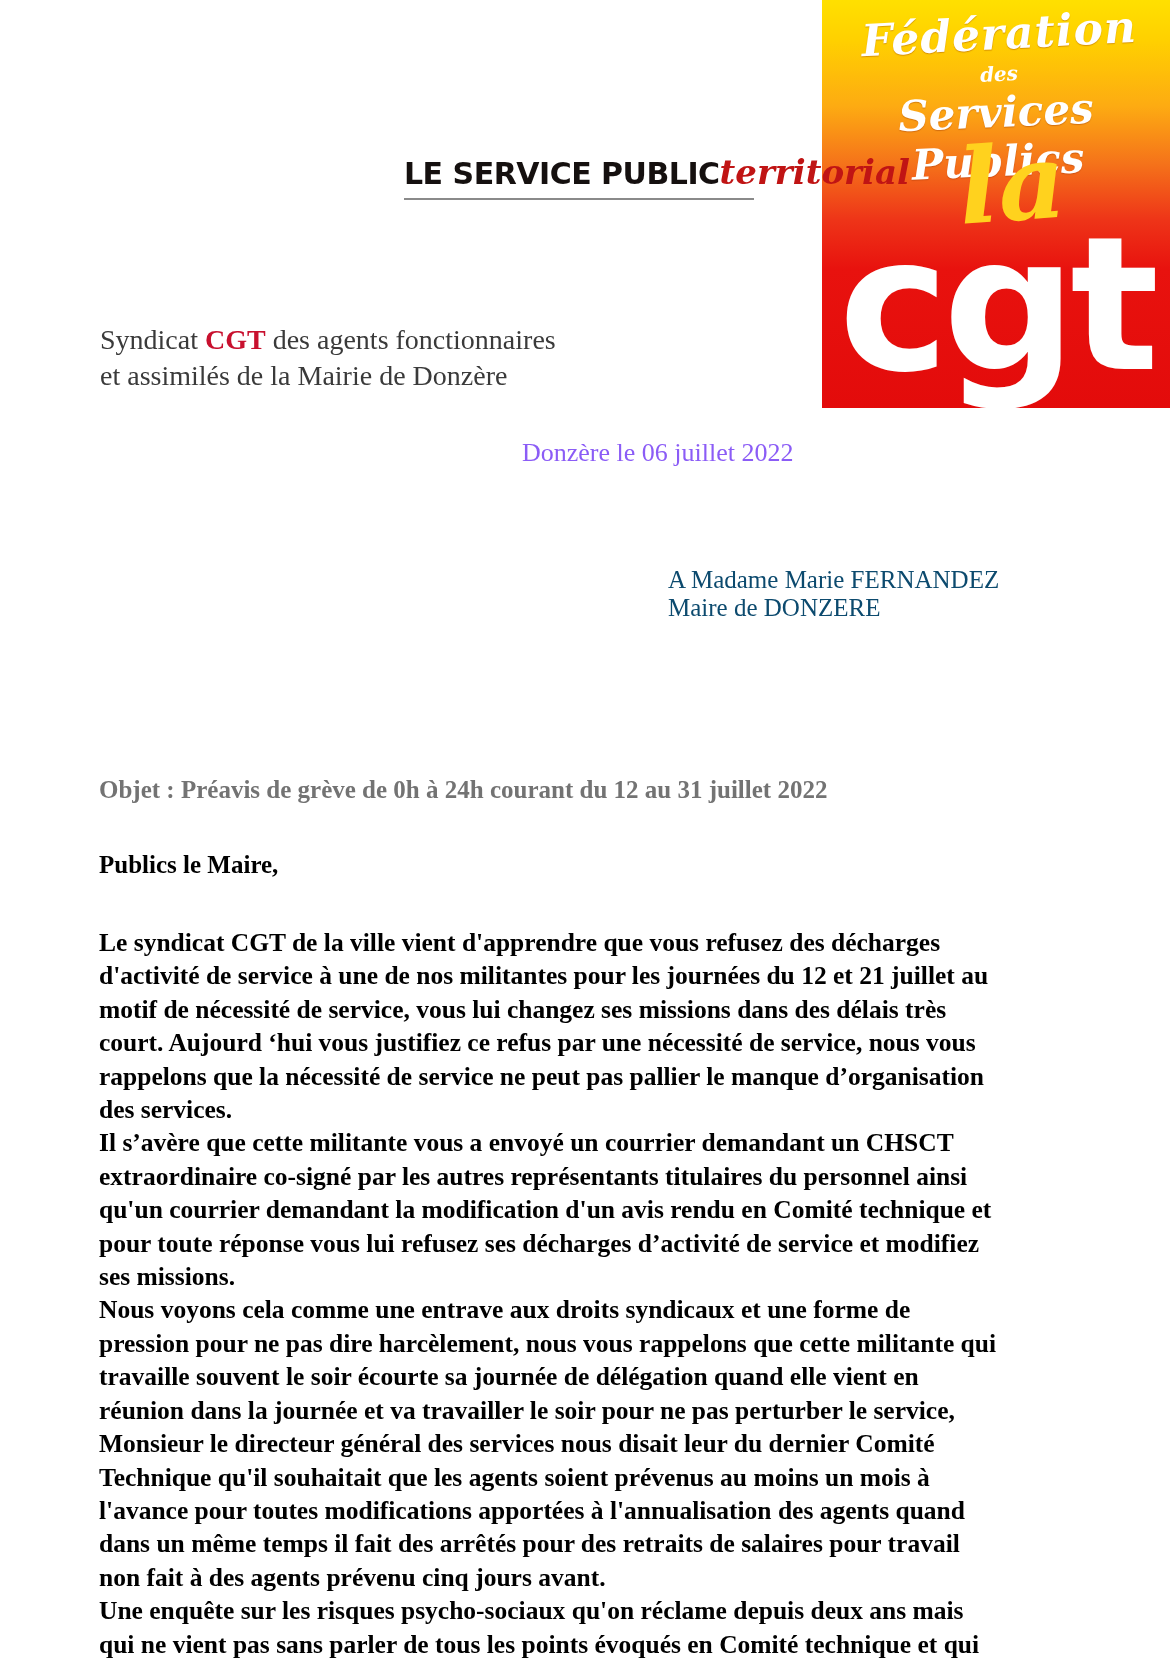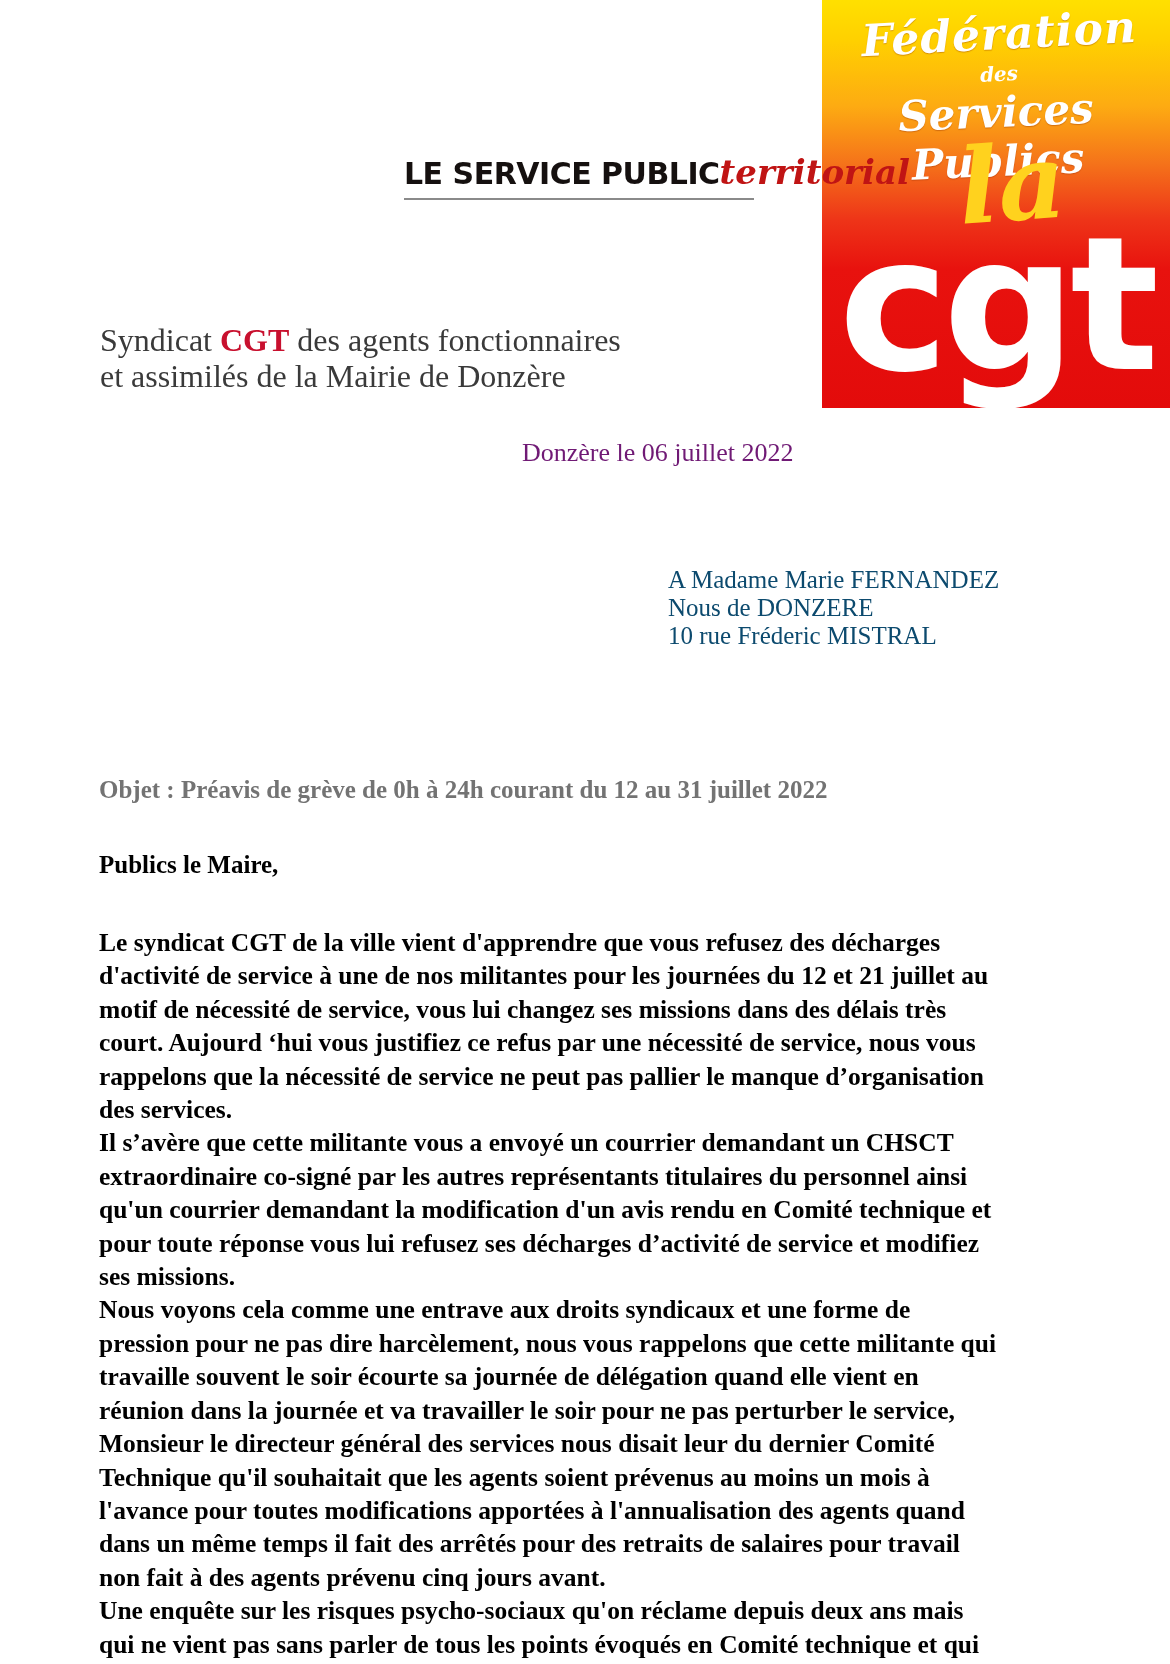--- a/index.html
+++ b/index.html
@@ -144,7 +144,7 @@
     position: absolute;
     left: 100px;
     top: 322px;
-    font-size: 32px;
+    font-size: 28px;
     line-height: 36px;
     color: #3a3a3a;
   }

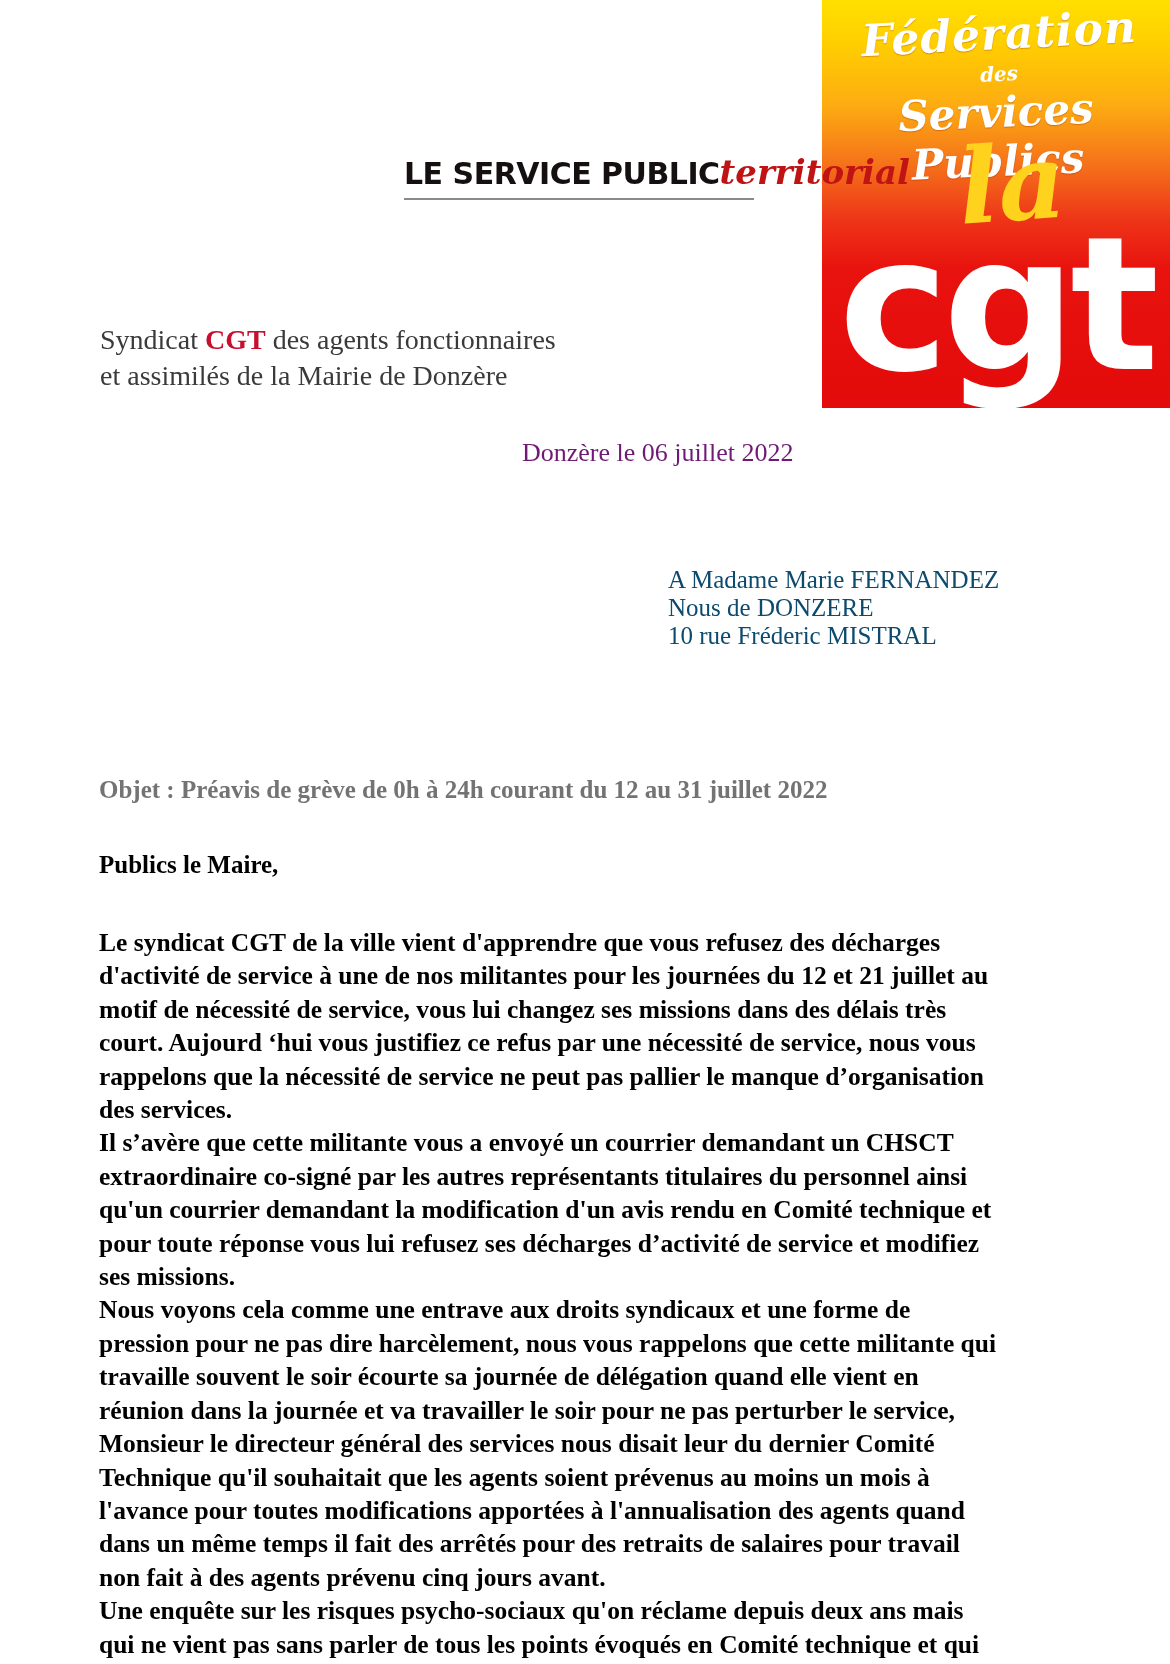--- a/index.html
+++ b/index.html
@@ -159,7 +159,7 @@
     left: 522px;
     top: 438px;
     font-size: 26px;
-    color: #701a75;
+    color: #8b5cf6;
     white-space: nowrap;
   }
 

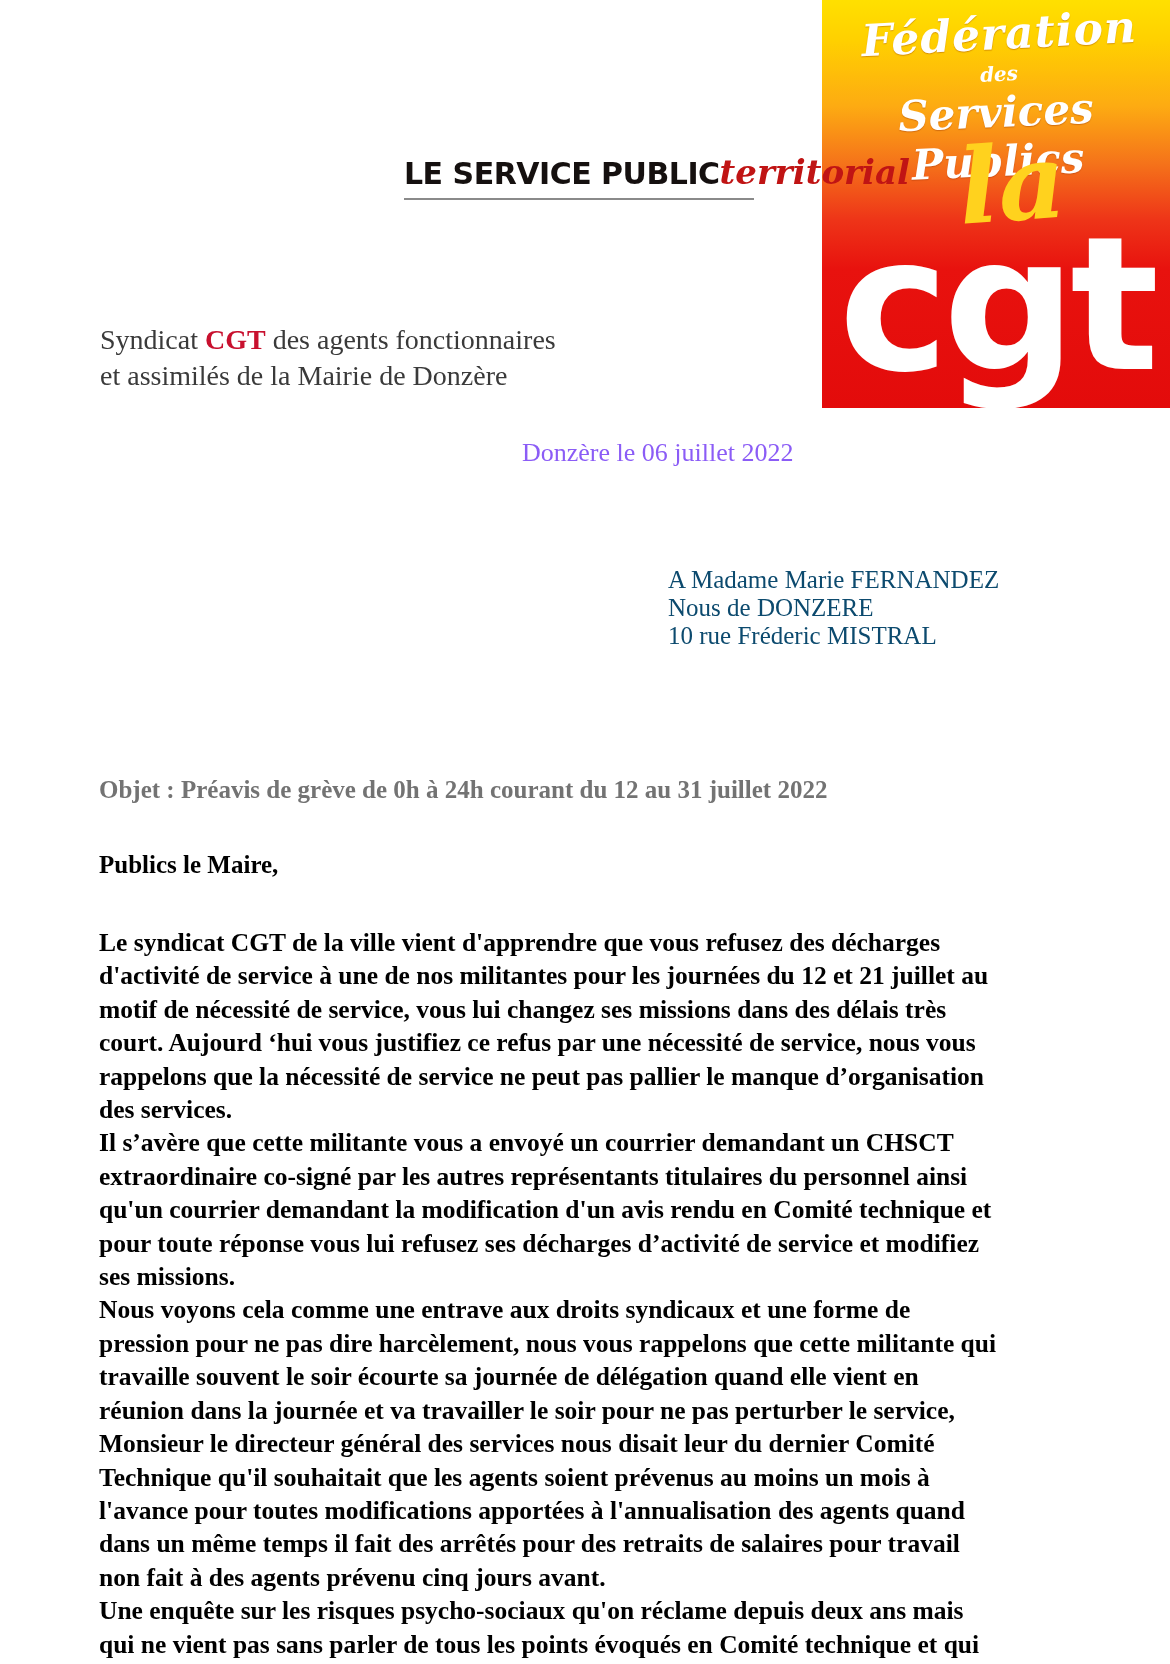--- a/index.html
+++ b/index.html
@@ -240,7 +240,7 @@
 
   <div class="recipient">
     <div>A Madame Marie FERNANDEZ</div>
-    <div>Nous de DONZERE</div>
+    <div>Maire de DONZERE</div>
     <div>10 rue Fréderic MISTRAL</div>
   </div>
 

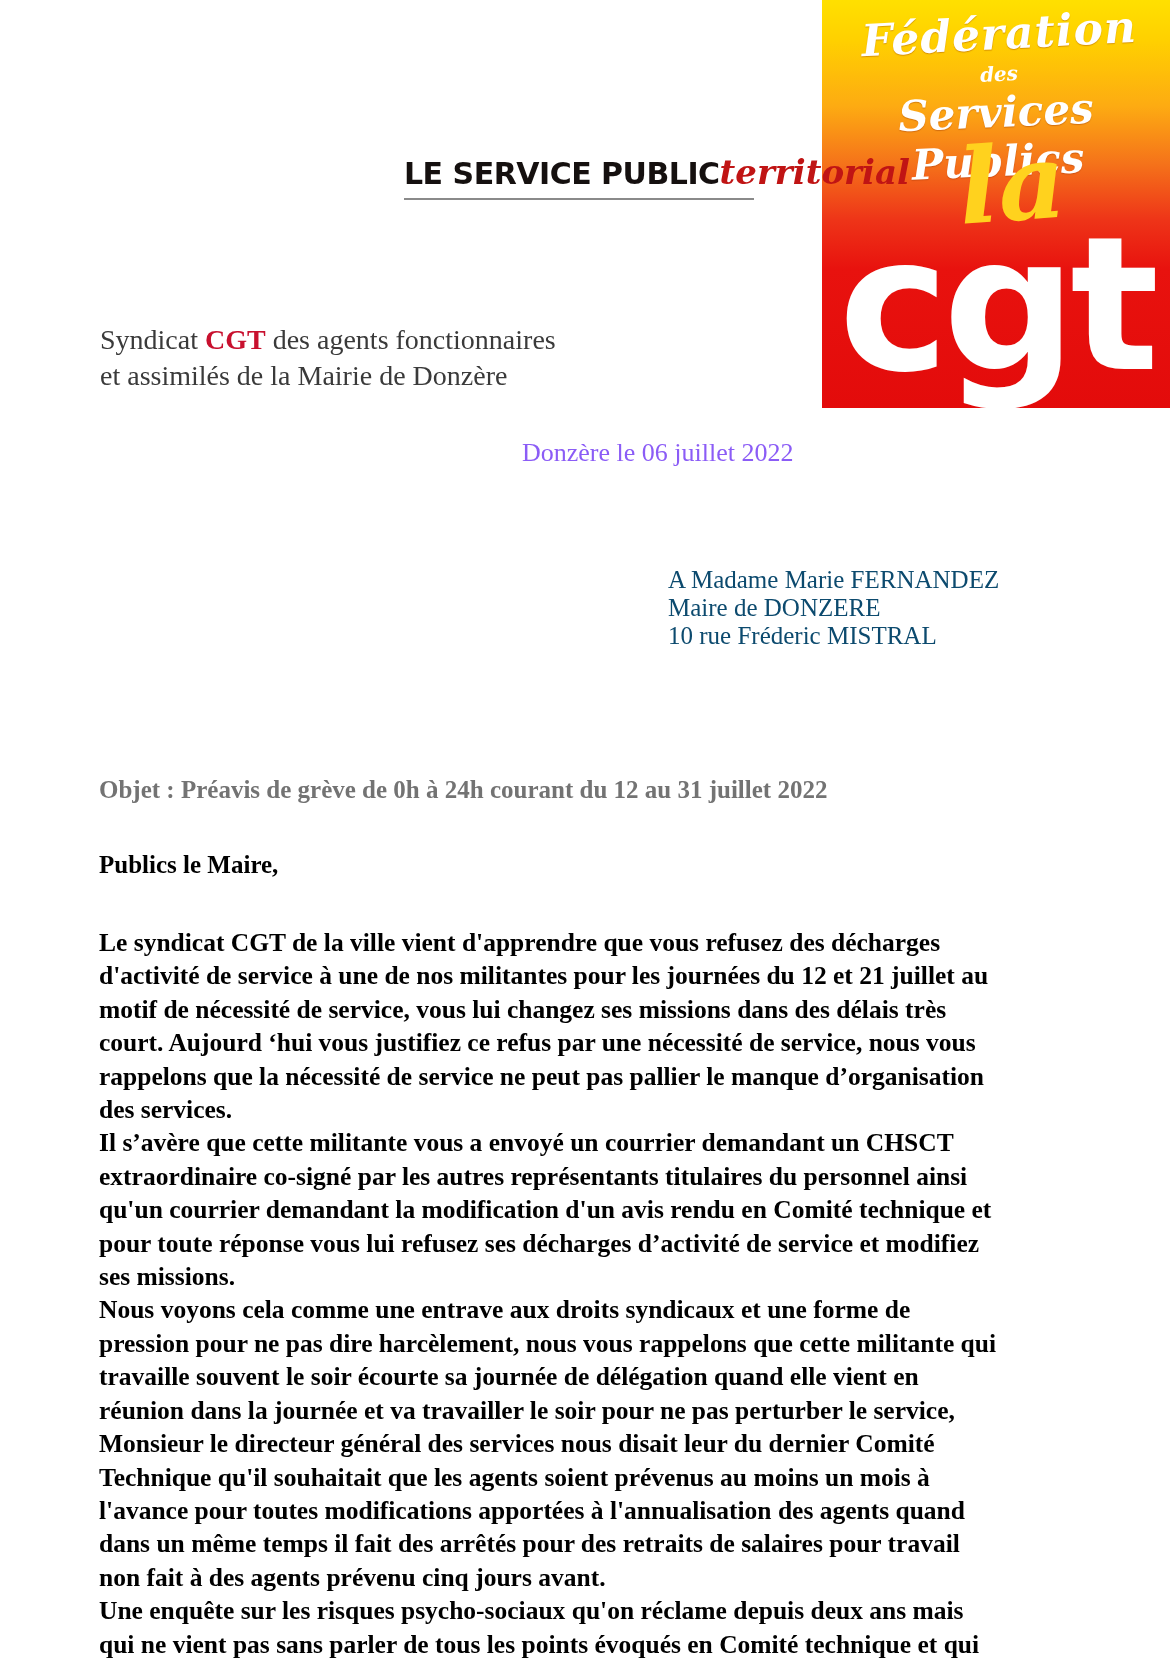--- a/index.html
+++ b/index.html
@@ -241,7 +241,6 @@
   <div class="recipient">
     <div>A Madame Marie FERNANDEZ</div>
     <div>Maire de DONZERE</div>
-    <div>10 rue Fréderic MISTRAL</div>
   </div>
 
   <div class="subject">Objet : Préavis de grève de 0h à 24h courant du 12 au 31 juillet 2022</div>

